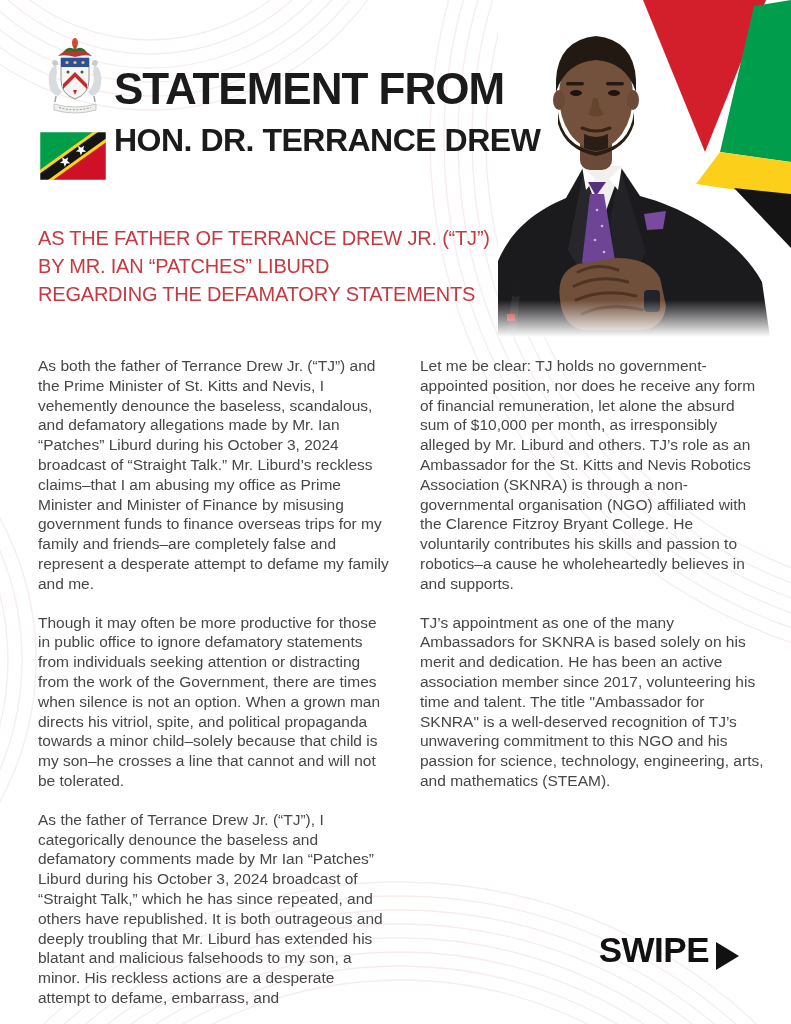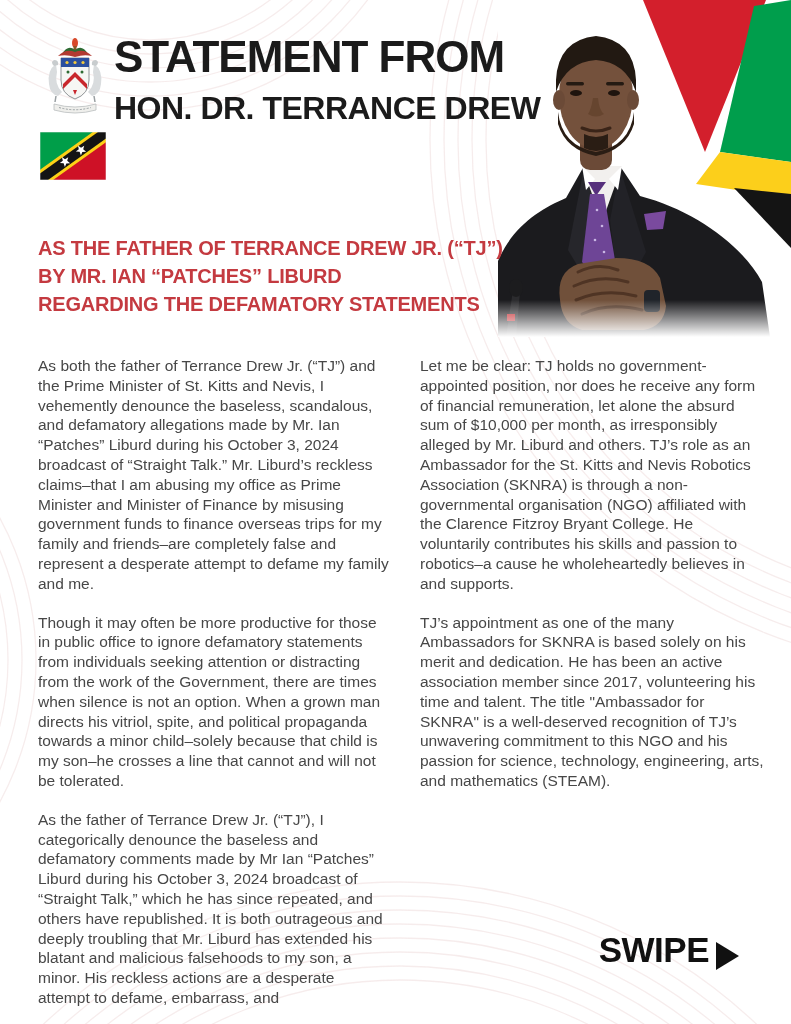--- a/index.html
+++ b/index.html
@@ -34,7 +34,7 @@
   }
   .title-block {
     position: absolute;
-    left: 114px; top: 32px;
+    left: 114px; top: 64px;
     width: 420px;
     color: #1b1b1b;
   }

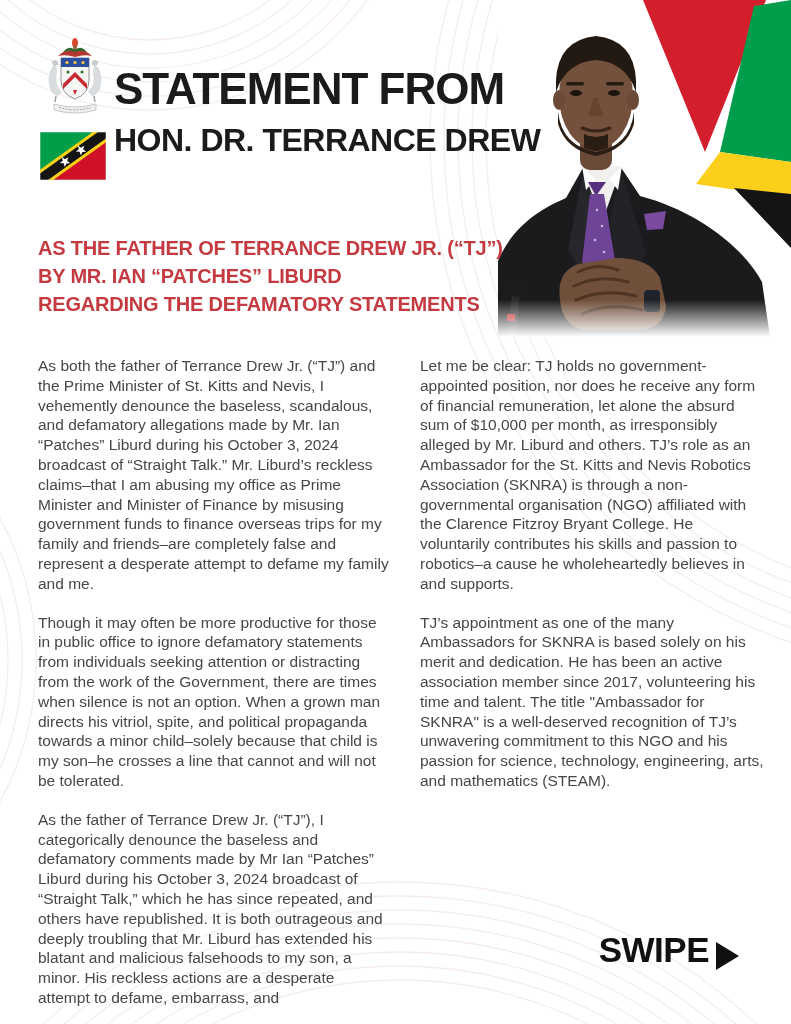--- a/index.html
+++ b/index.html
@@ -67,10 +67,9 @@
     width: 470px;
     color: #c43a40;
     font-size: 20px;
-    font-weight: 700;
+    font-weight: 400;
     line-height: 28px;
     letter-spacing: -0.2px;
-    margin-top: 10px;
   }
 
   

